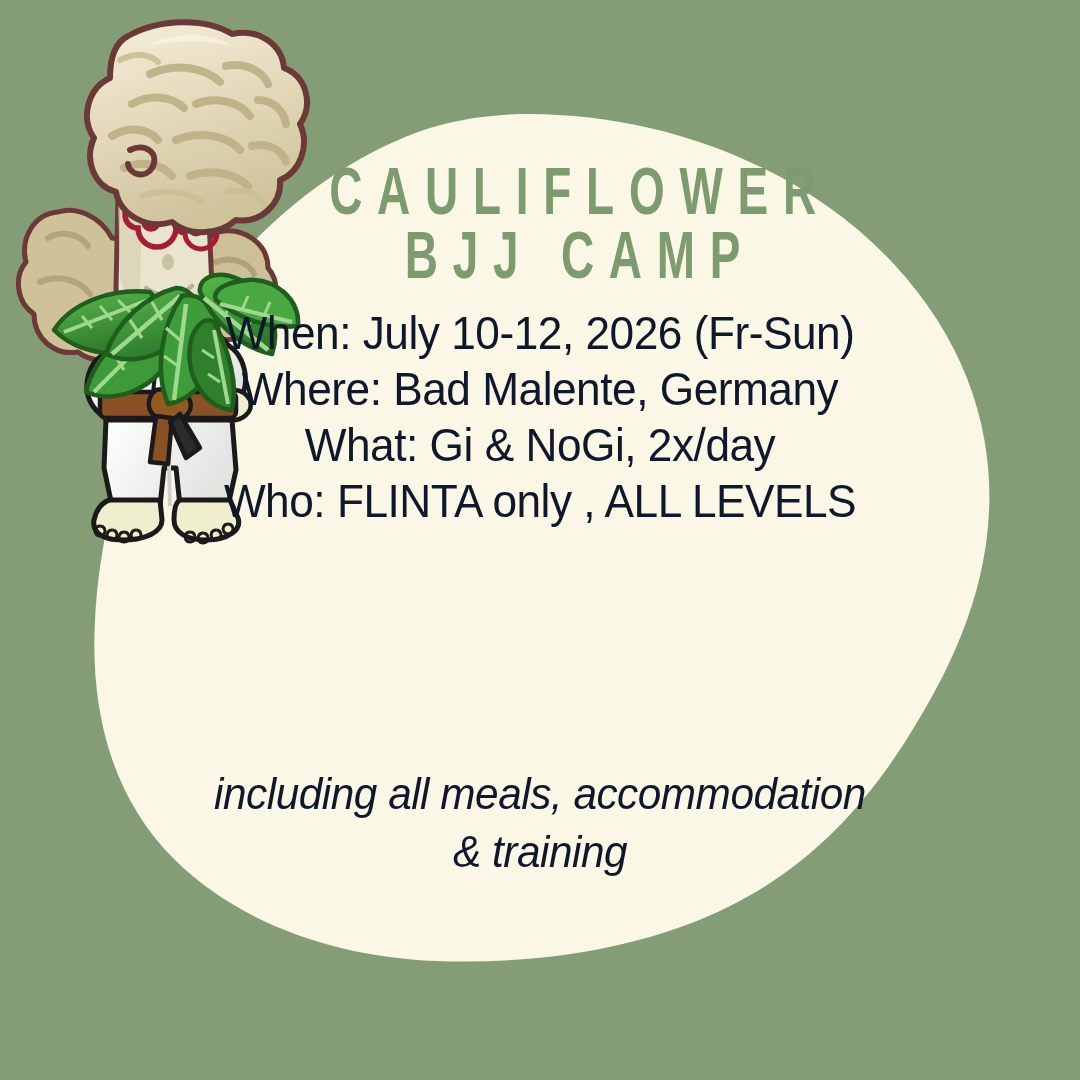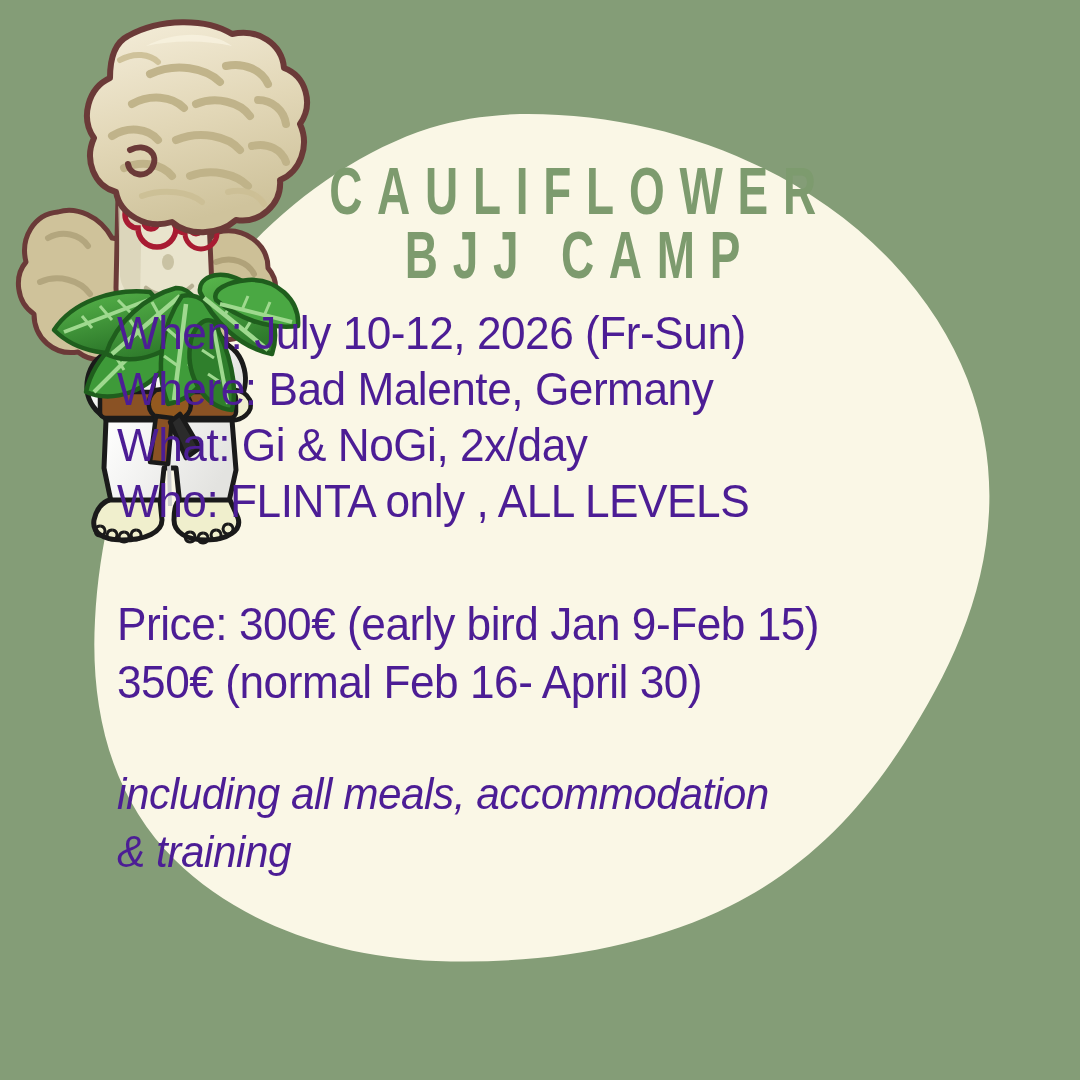--- a/index.html
+++ b/index.html
@@ -50,8 +50,8 @@
     position:absolute;
     left:90px;
     width:900px;
-    text-align:left;
-    color:#4c1d95;
+    text-align:center;
+    color:#0f172a;
     font-family:"Liberation Sans", sans-serif;
     font-weight:400;
   }

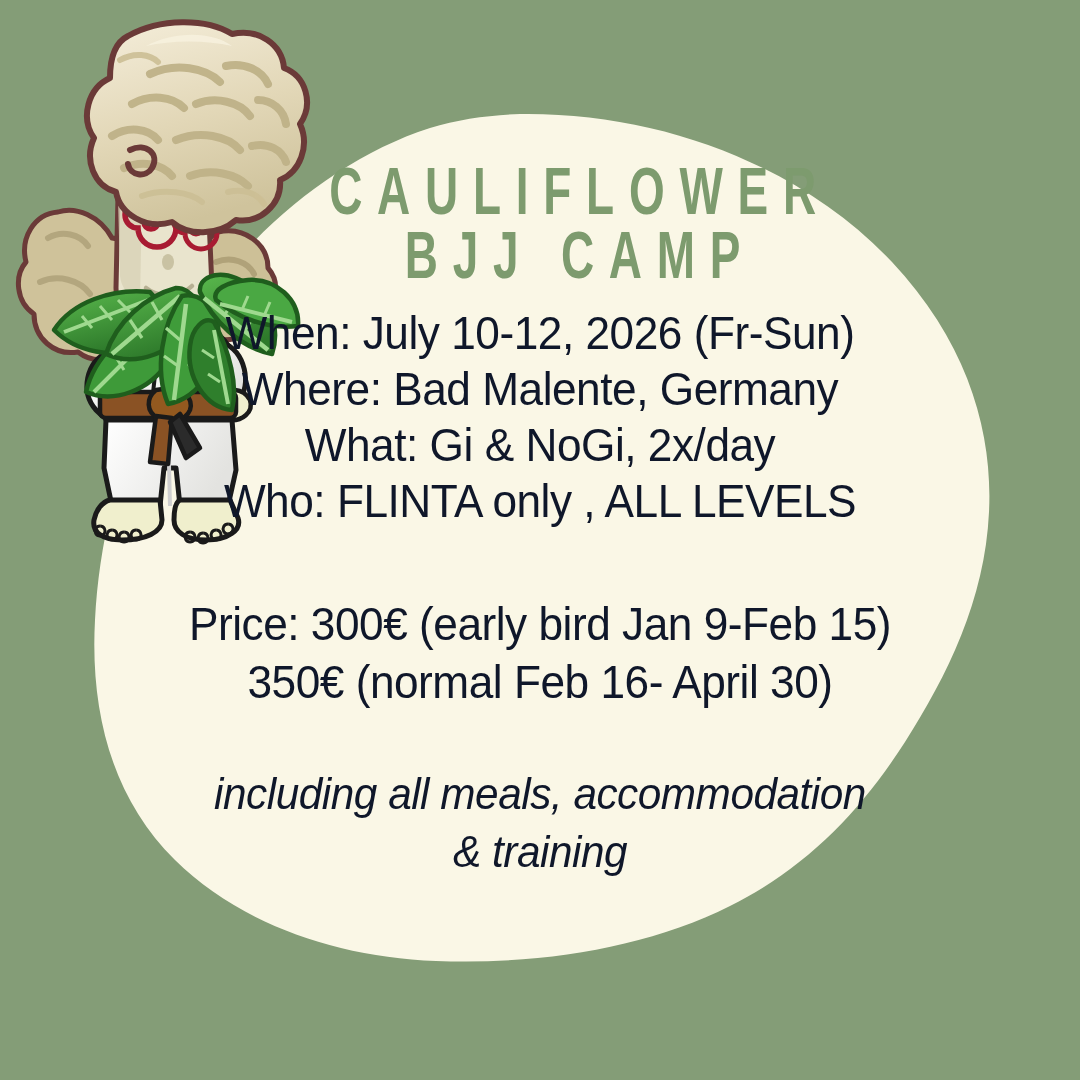--- a/index.html
+++ b/index.html
@@ -338,10 +338,6 @@
       <span class="info-line">Who: FLINTA only , ALL LEVELS</span>
     </div>
 
-    <div class="body-block price-block">
-      <span class="price-line">Price: 300€ (early bird Jan 9-Feb 15)</span>
-      <span class="price-line">350€ (normal Feb 16- April 30)</span>
-    </div>
 
     <div class="body-block extra-block">
       <span class="extra-line">including all meals, accommodation</span>

